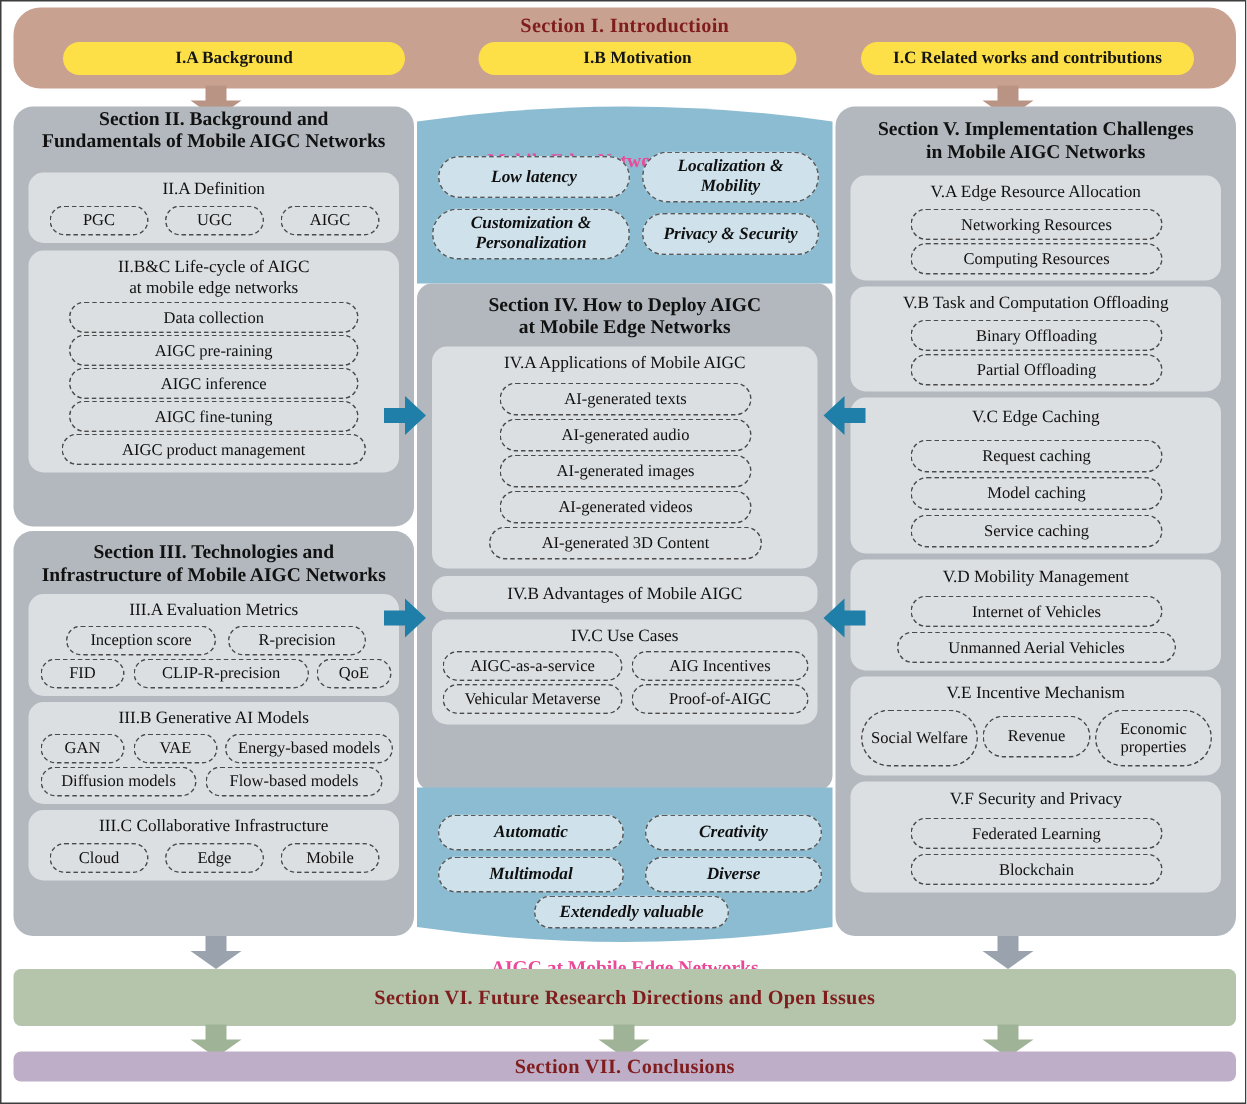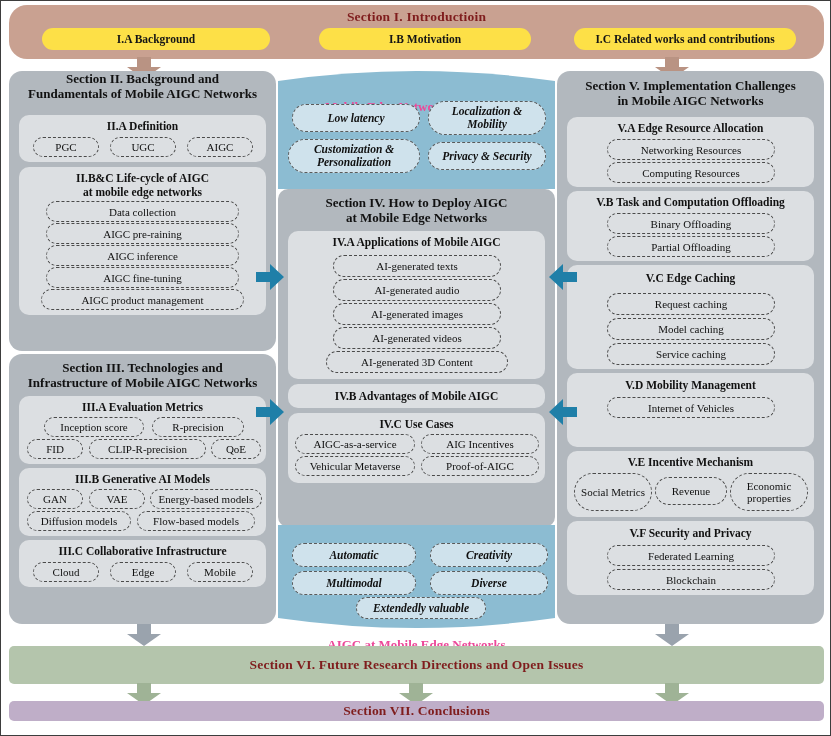--- a/index.html
+++ b/index.html
@@ -24,7 +24,7 @@
 
   
   .sub{background:#dcdfe2;border-radius:10px;}
-  .subtitle{font-size:11.5px;font-weight:bold;color:#111;text-align:center;line-height:14px;}
+  .subtitle{font-size:11.5px;font-weight:normal;color:#111;text-align:center;line-height:14px;}
 
   
   .node{border:1.3px dashed #4a4a4a;border-radius:999px;display:flex;align-items:center;justify-content:center;text-align:center;font-size:11px;color:#111;line-height:12px;background:transparent;}

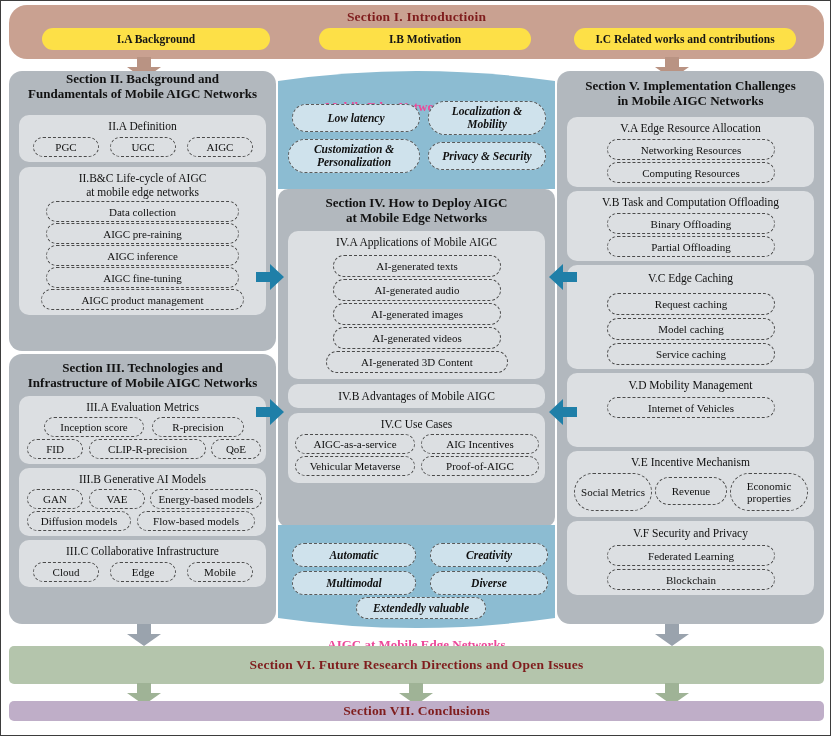--- a/index.html
+++ b/index.html
@@ -190,6 +190,7 @@
     <div class="abs sub" style="left:10px;top:302px;width:247px;height:74px;">
       <div class="subtitle" style="margin-top:5px;">V.D Mobility Management</div>
       <div class="abs node" style="left:40px;top:24px;width:168px;height:21px;">Internet of Vehicles</div>
+      <div class="abs node" style="left:31px;top:48px;width:186px;height:21px;">Unmanned Aerial Vehicles</div>
     </div>
 
     <div class="abs sub" style="left:10px;top:380px;width:247px;height:66px;">

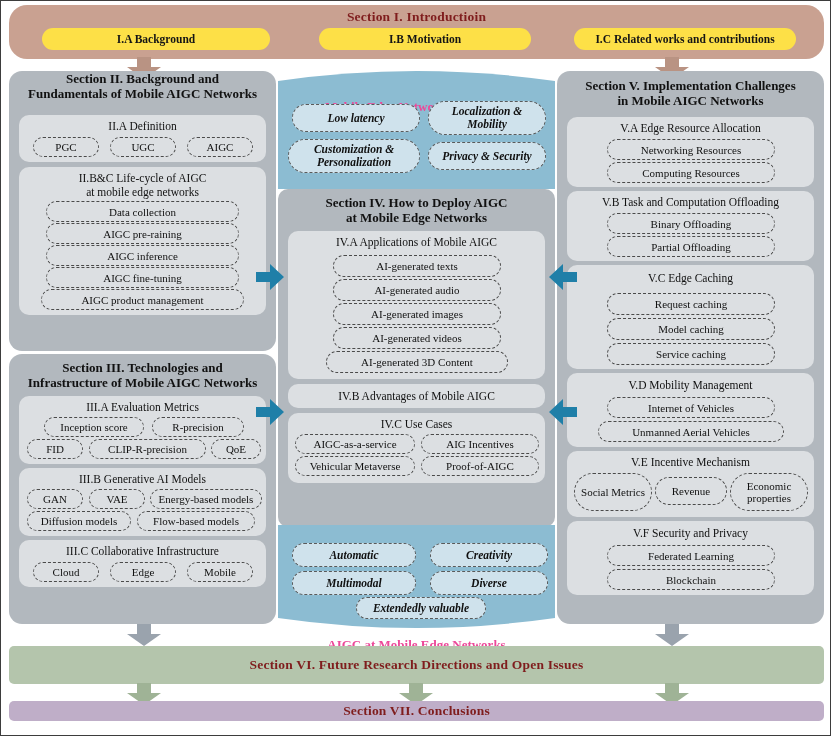--- a/index.html
+++ b/index.html
@@ -195,7 +195,7 @@
 
     <div class="abs sub" style="left:10px;top:380px;width:247px;height:66px;">
       <div class="subtitle" style="margin-top:4px;">V.E Incentive Mechanism</div>
-      <div class="abs node" style="left:7px;top:22px;width:78px;height:38px;padding:0 4px;">Social Metrics</div>
+      <div class="abs node" style="left:7px;top:22px;width:78px;height:38px;padding:0 4px;">Social Welfare</div>
       <div class="abs node" style="left:88px;top:26px;width:72px;height:28px;">Revenue</div>
       <div class="abs node" style="left:163px;top:22px;width:78px;height:38px;padding:0 3px;">Economic properties</div>
     </div>

